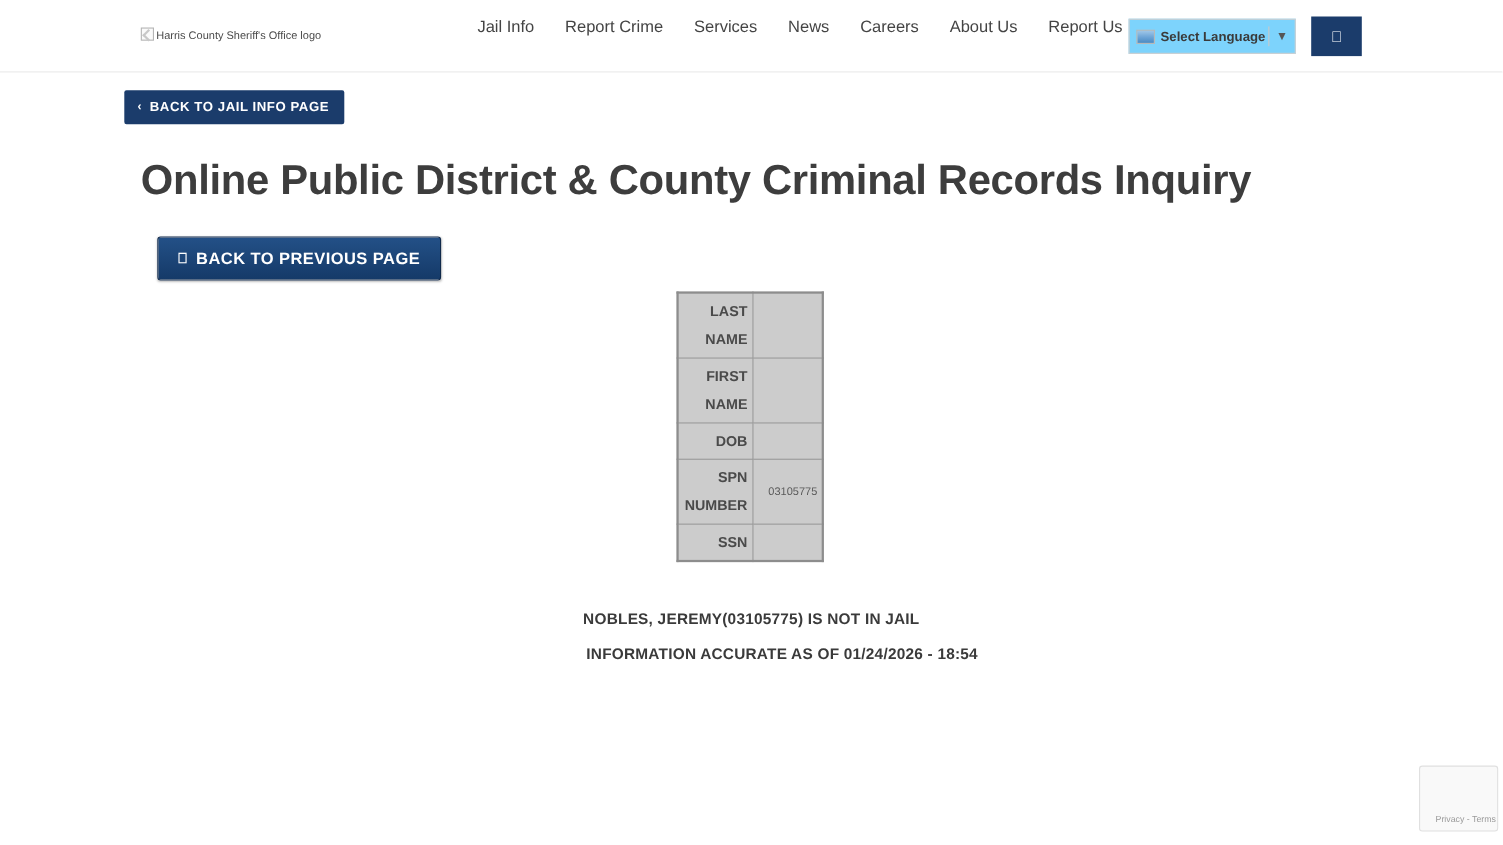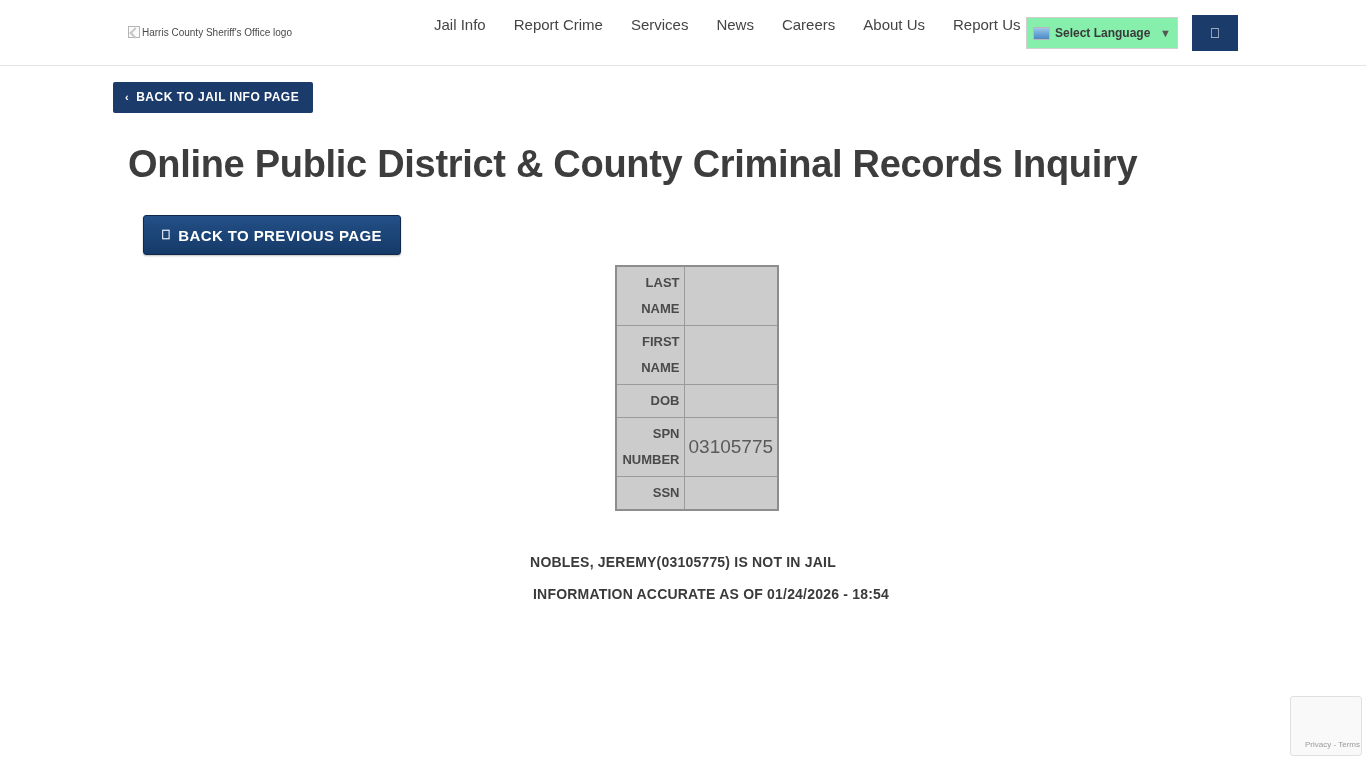--- a/index.html
+++ b/index.html
@@ -76,7 +76,7 @@
     width: 152px;
     height: 32px;
     border: 1px solid #d0d0d0;
-    background: #86efac;
+    background: #7dd3fc;
     display: flex;
     align-items: center;
     padding: 0 6px;

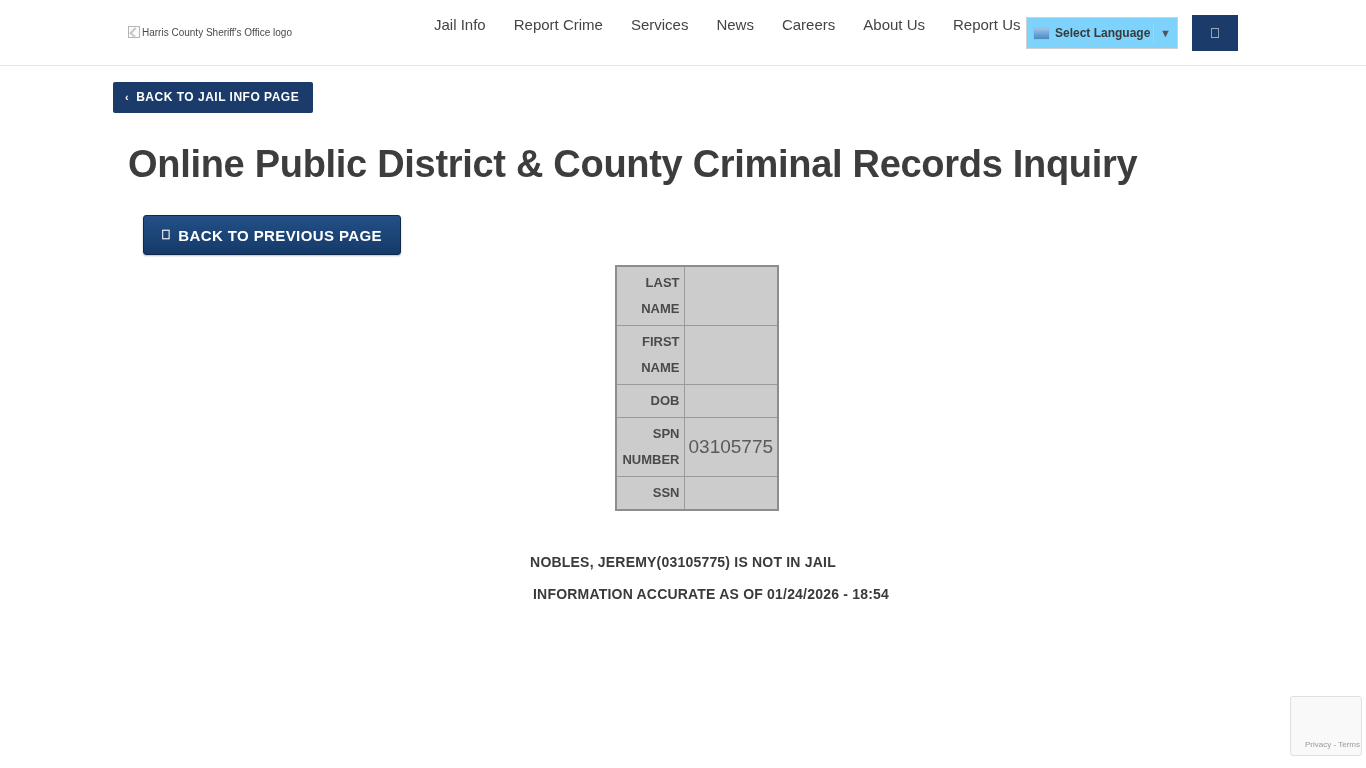--- a/index.html
+++ b/index.html
@@ -202,7 +202,7 @@
   .info-table td.value {
     width: 64px;
     padding: 3px 4px;
-    font-size: 19px;
+    font-size: 10px;
     color: #5a5a5a;
     background: #cccccc;
     text-align: right;

